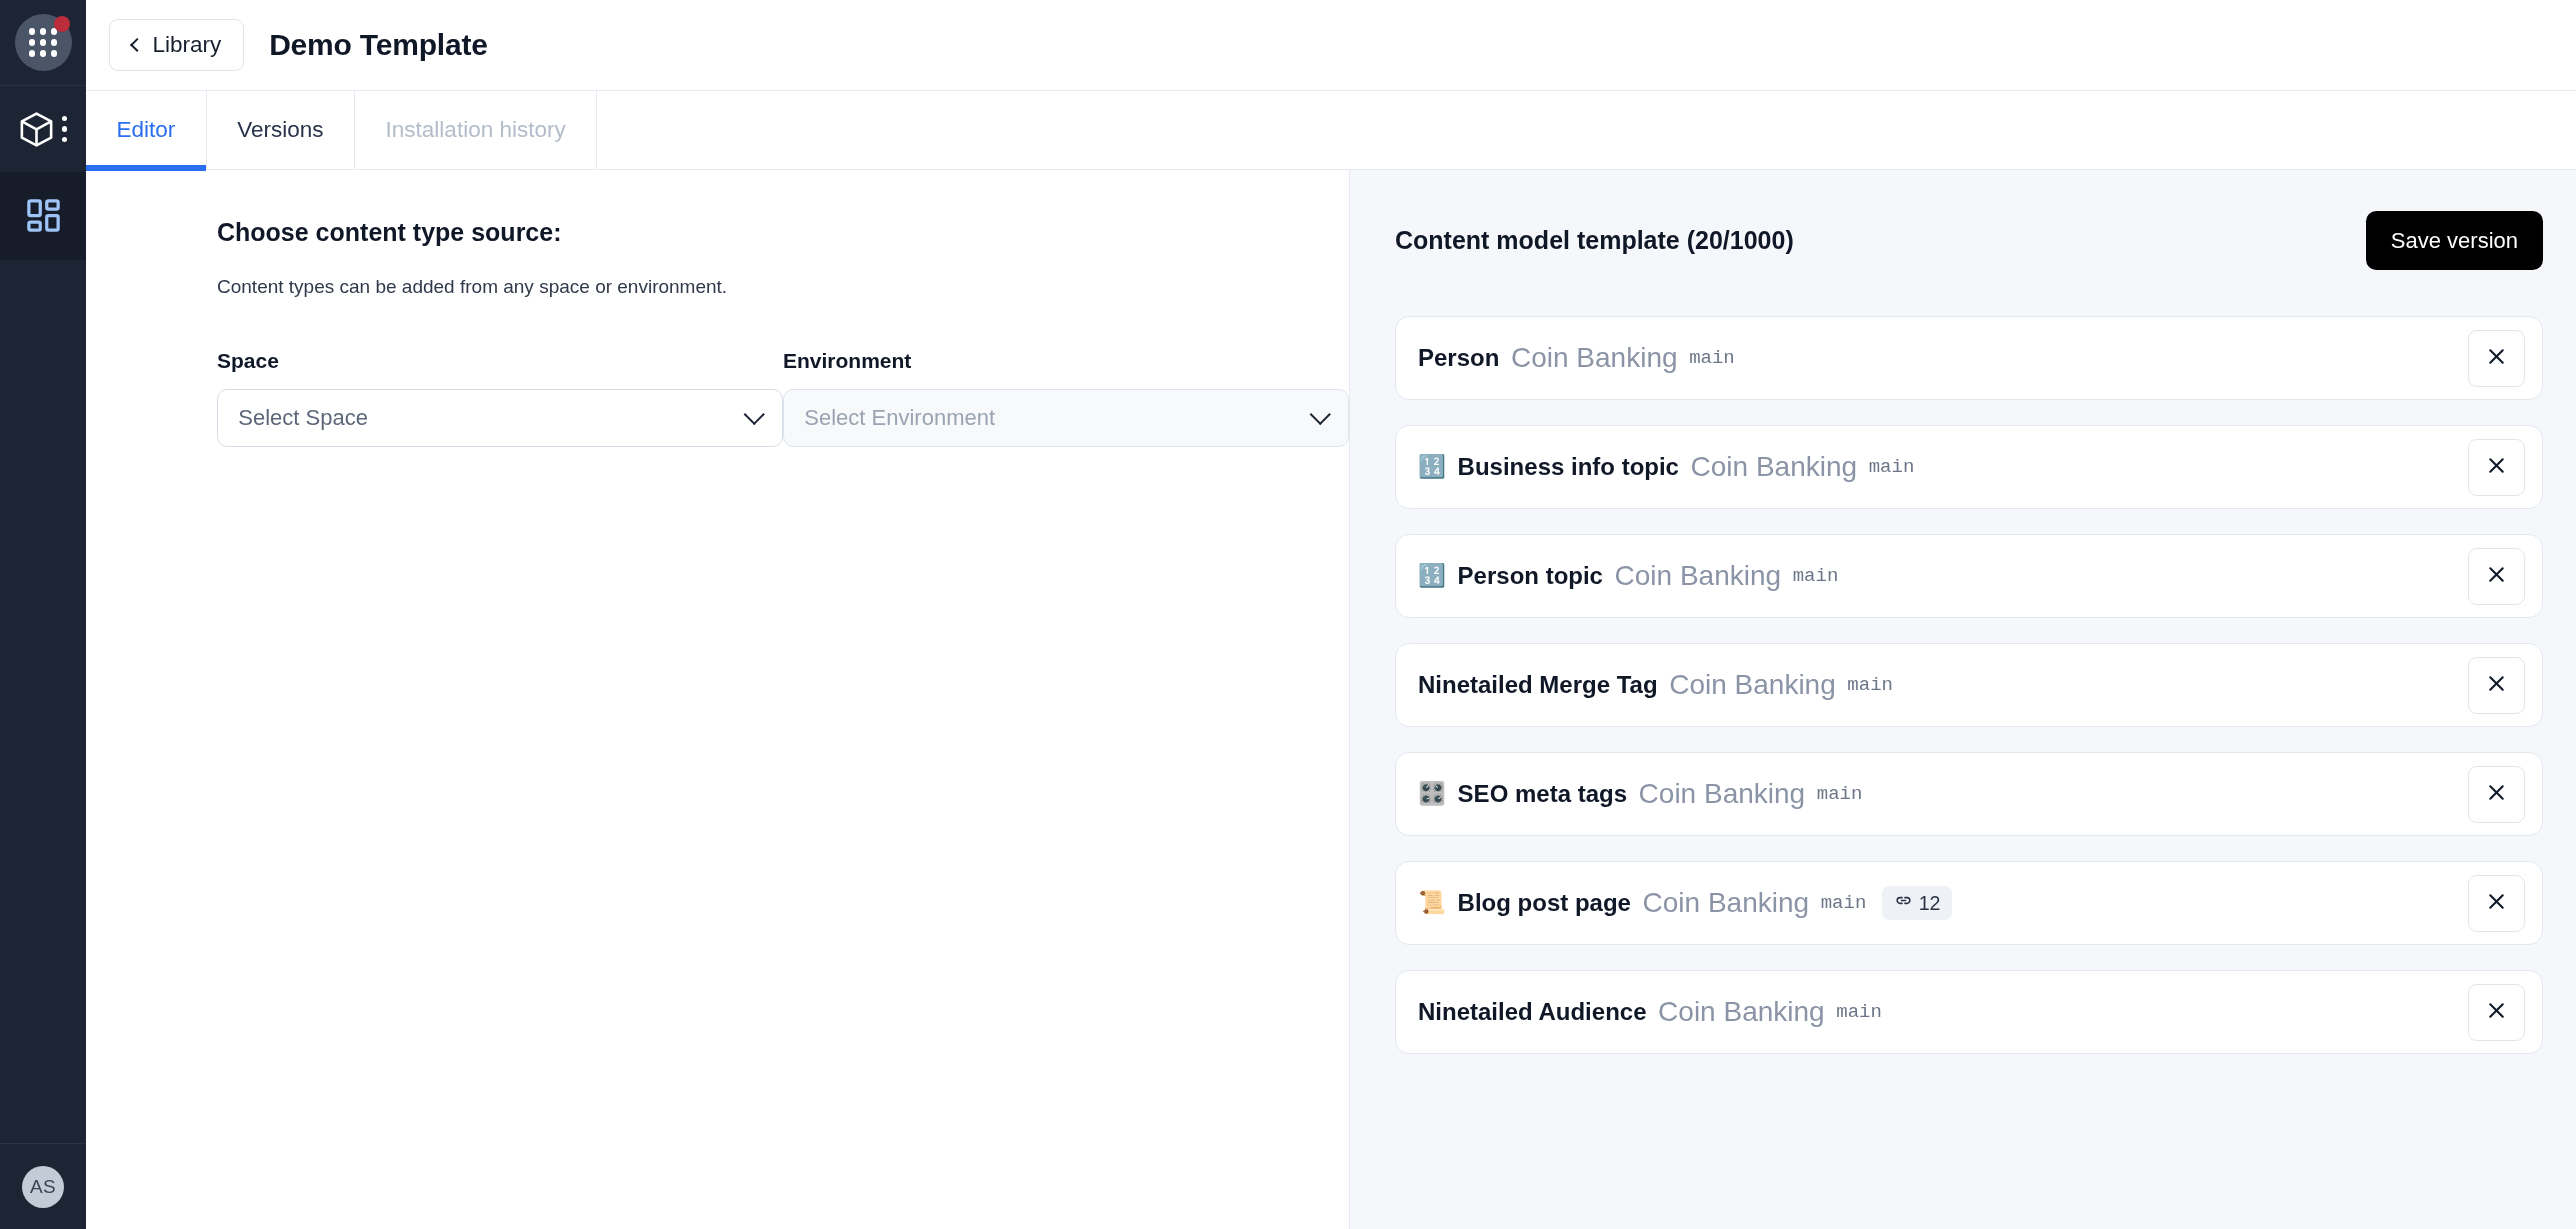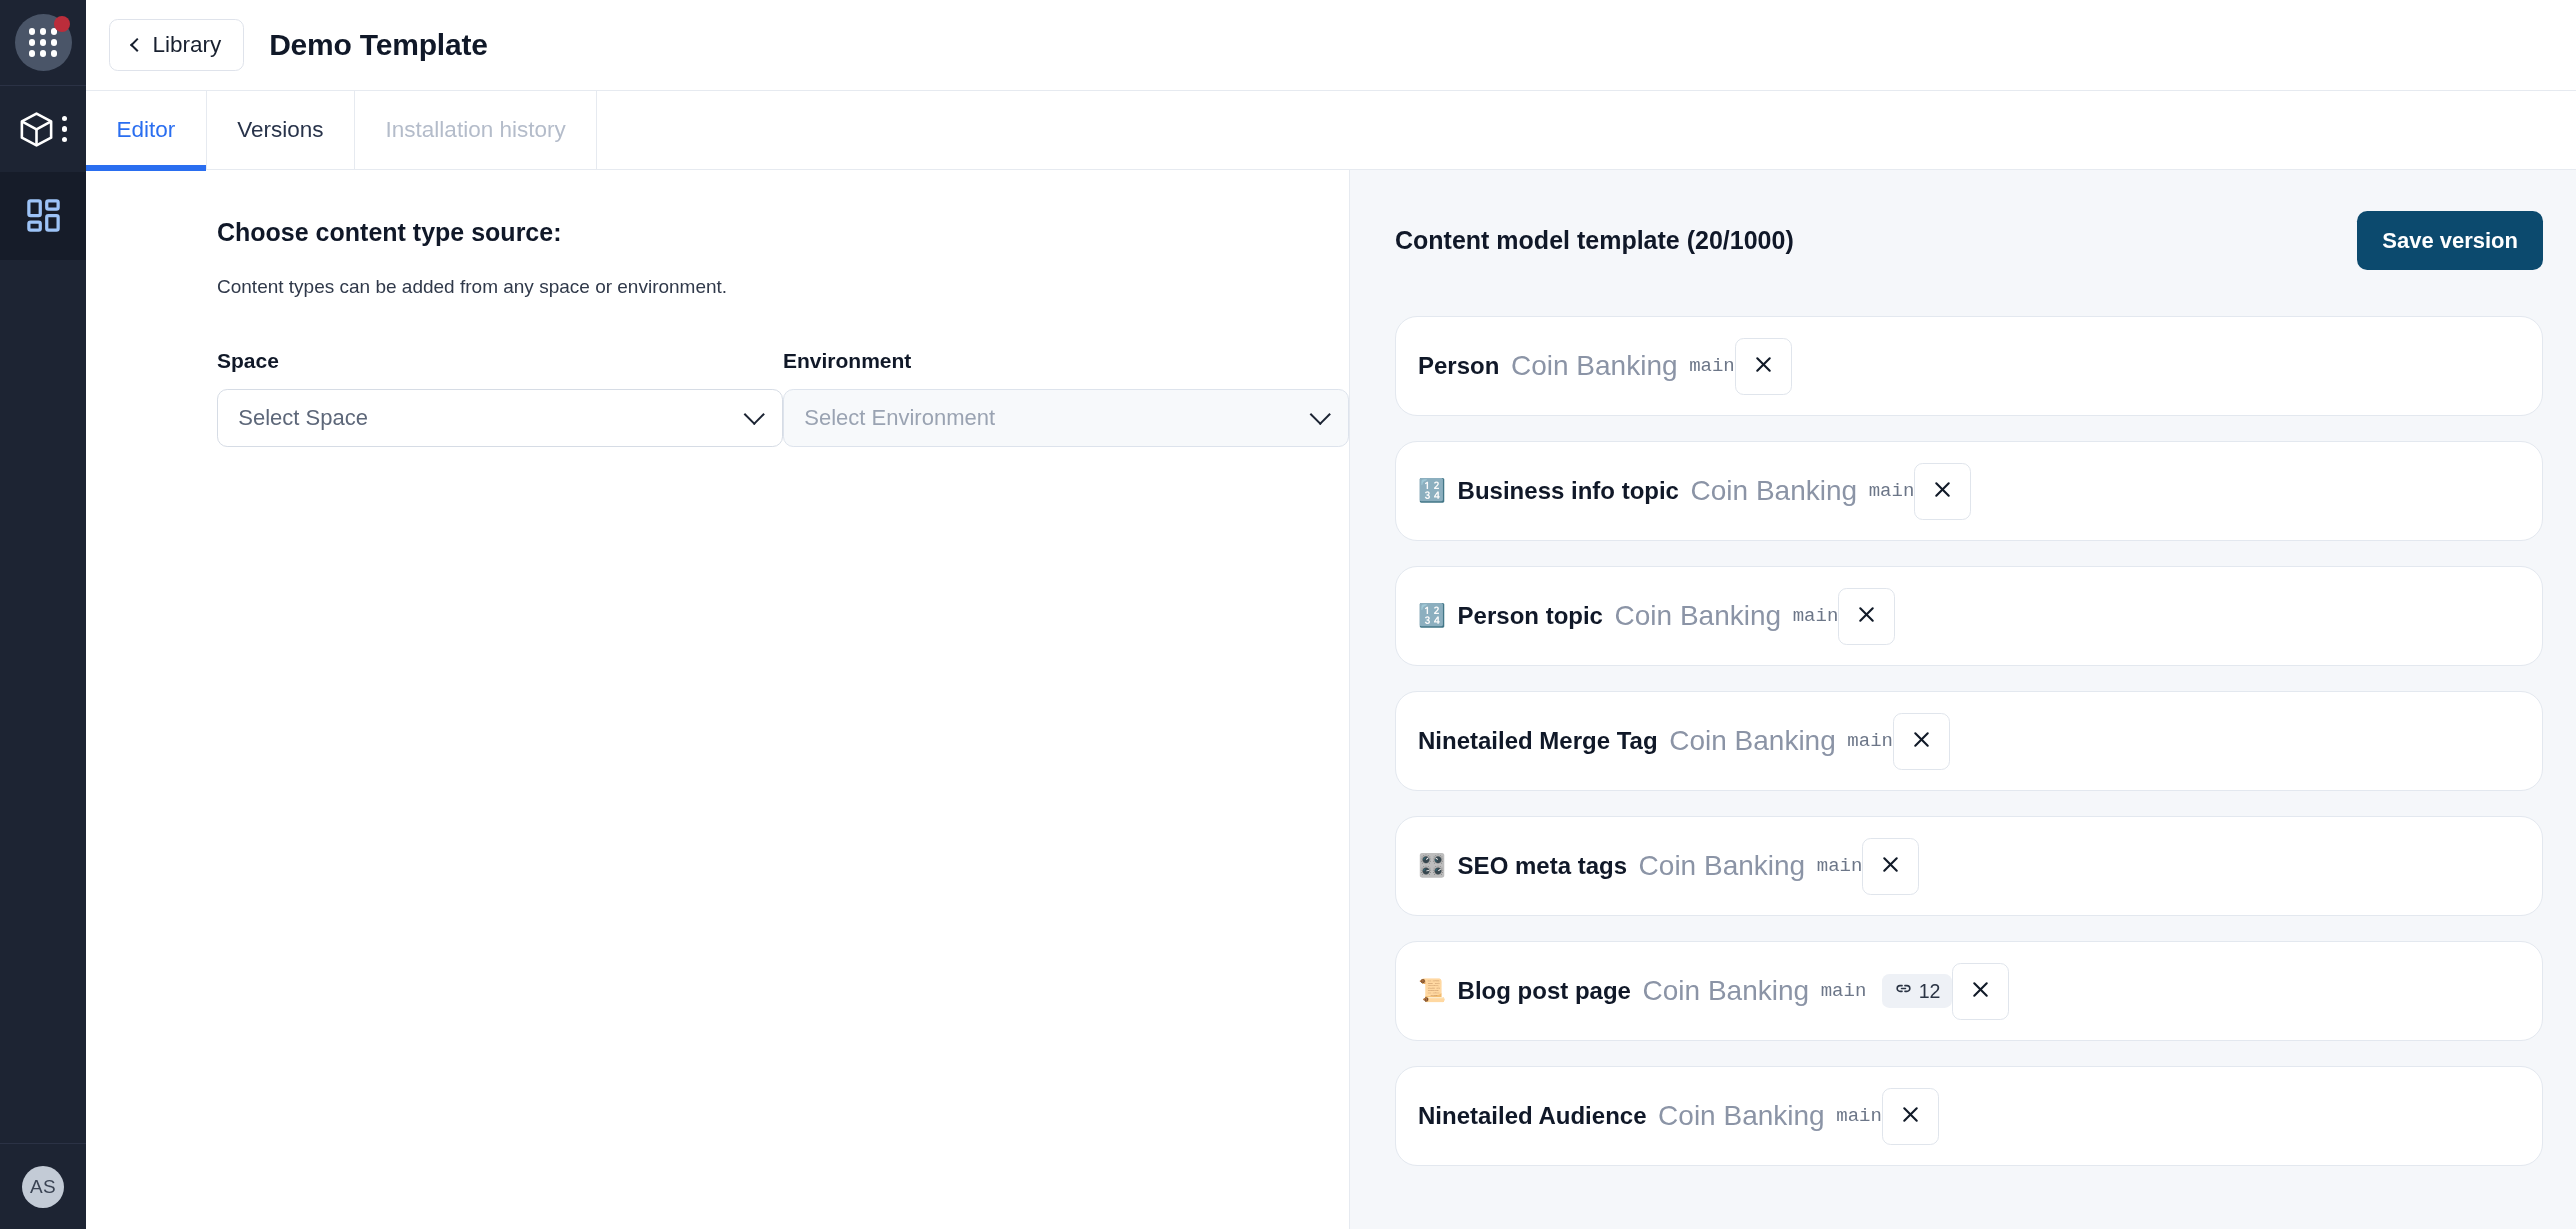--- a/index.html
+++ b/index.html
@@ -305,7 +305,7 @@
     color: #101828;
   }
   .save-btn {
-    background: #0c4a6e;
+    background: #000000;
     color: #ffffff;
     border: none;
     border-radius: 10.2px;
@@ -314,7 +314,6 @@
     font-size: 22px;
     font-family: "Liberation Sans", sans-serif;
     cursor: pointer;
-    font-weight: bold;
   }
 
   .rows { display: flex; flex-direction: column; gap: 25px; }

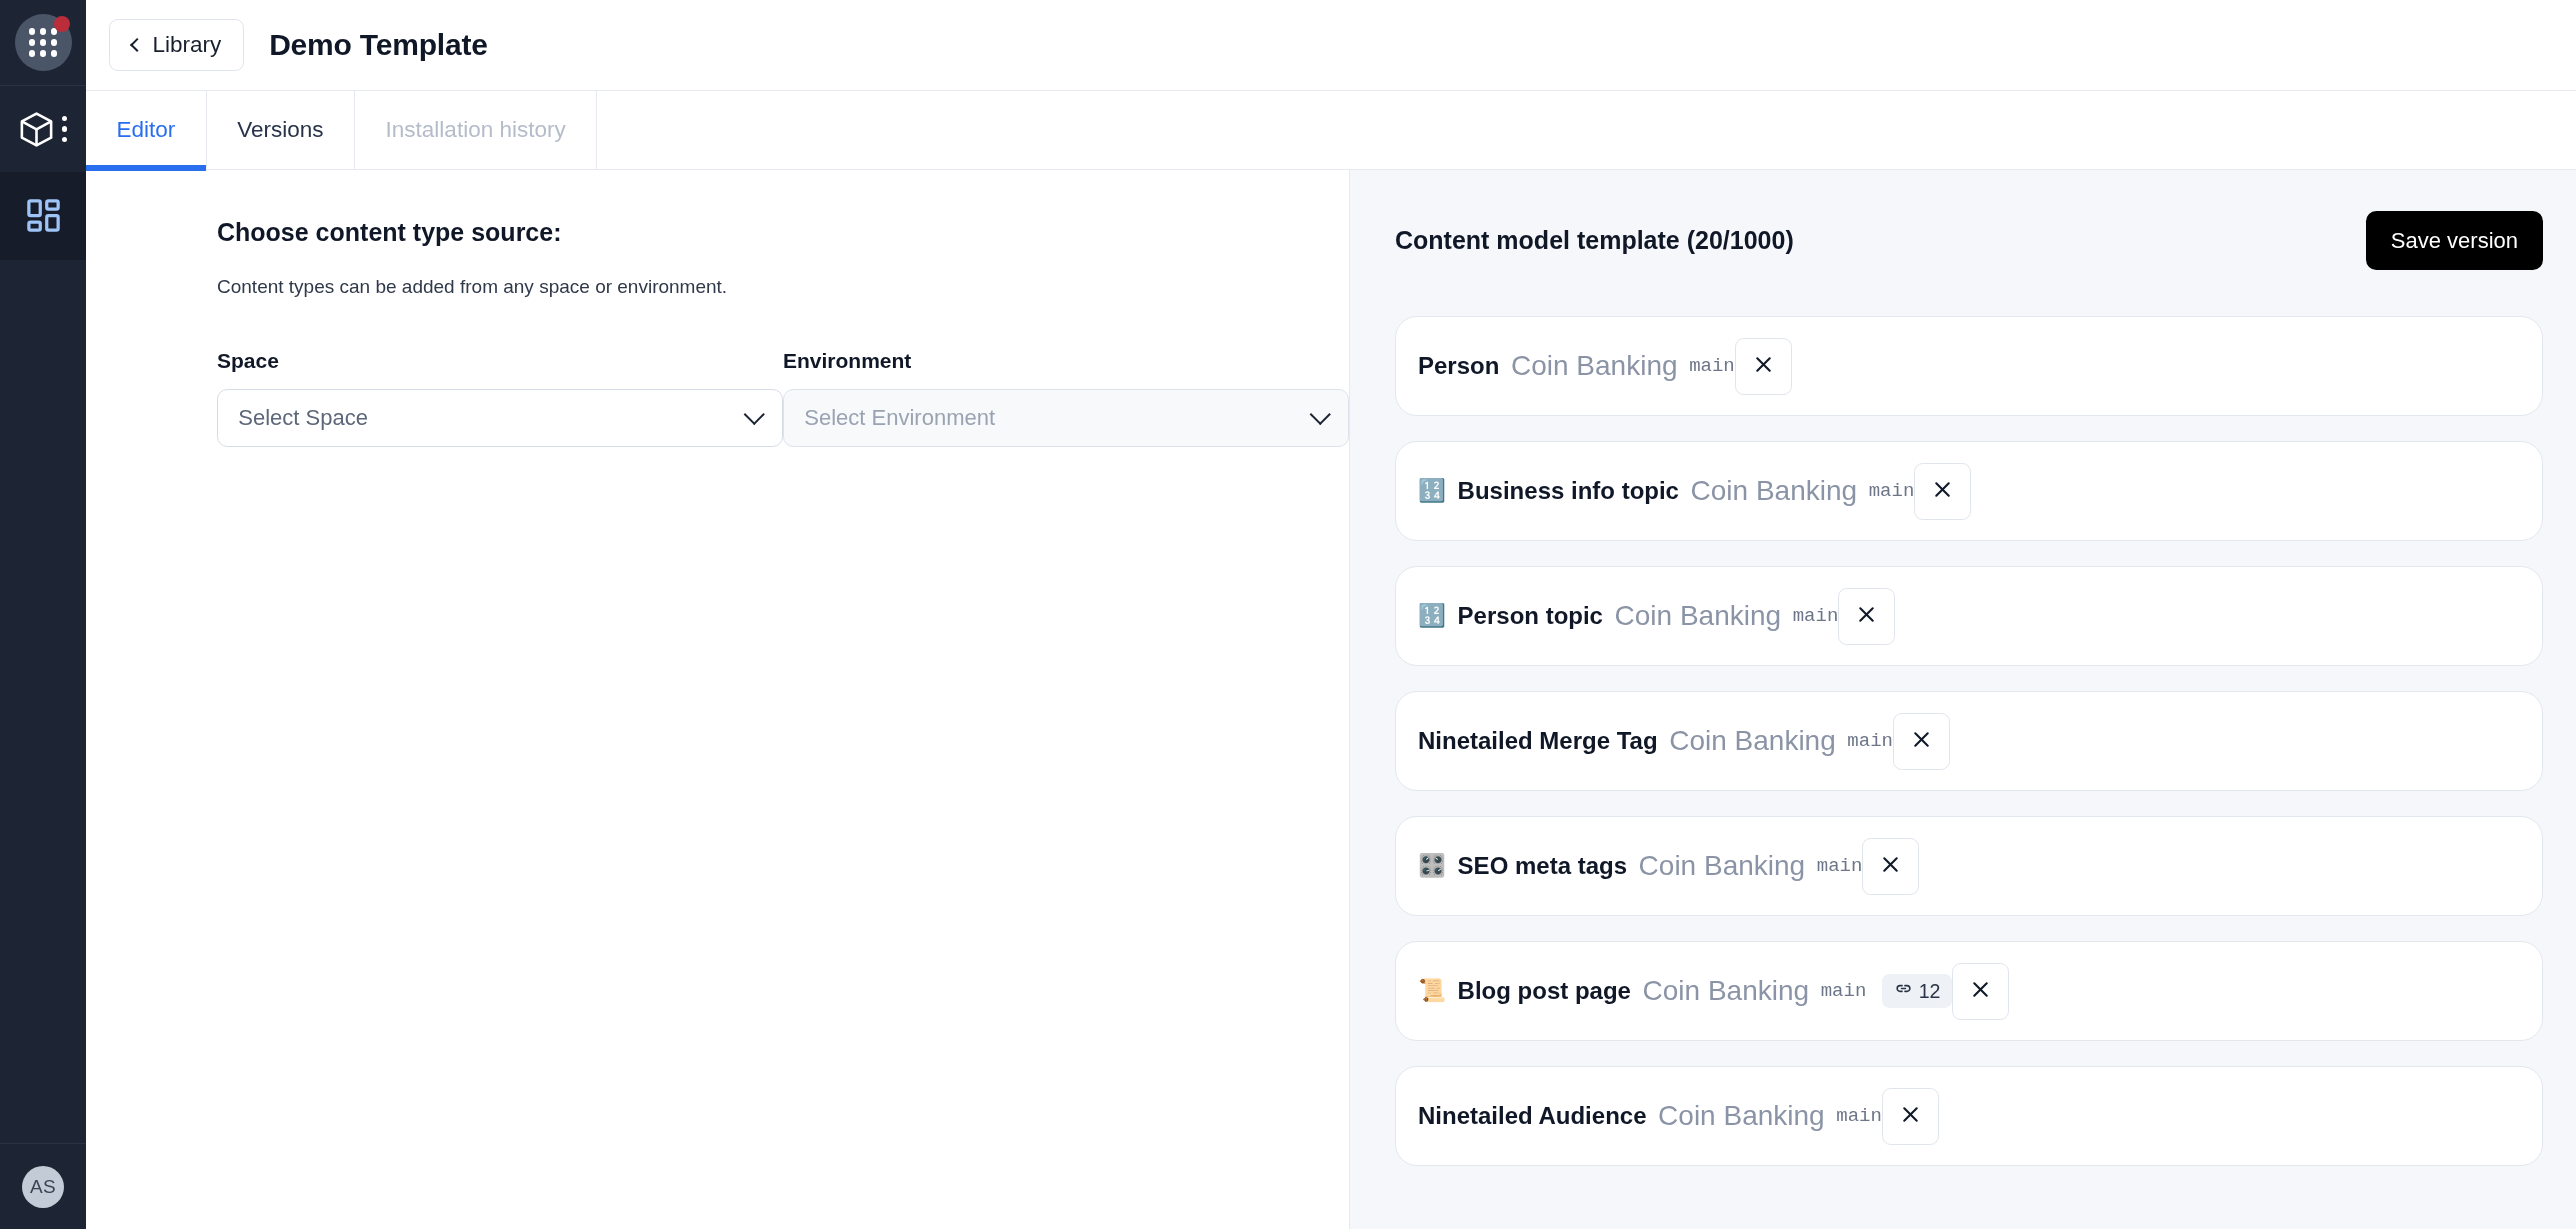--- a/index.html
+++ b/index.html
@@ -321,11 +321,11 @@
   .ct-row {
     background: #ffffff;
     border: 1.5px solid #e3e8ef;
-    border-radius: 22px;
-    height: 100px;
-    display: flex;
-    align-items: center;
-    justify-content: flex-start;
+    border-radius: 14px;
+    height: 84px;
+    display: flex;
+    align-items: center;
+    justify-content: space-between;
     padding: 0 17.4px 0 22px;
   }
   .ct-left {

